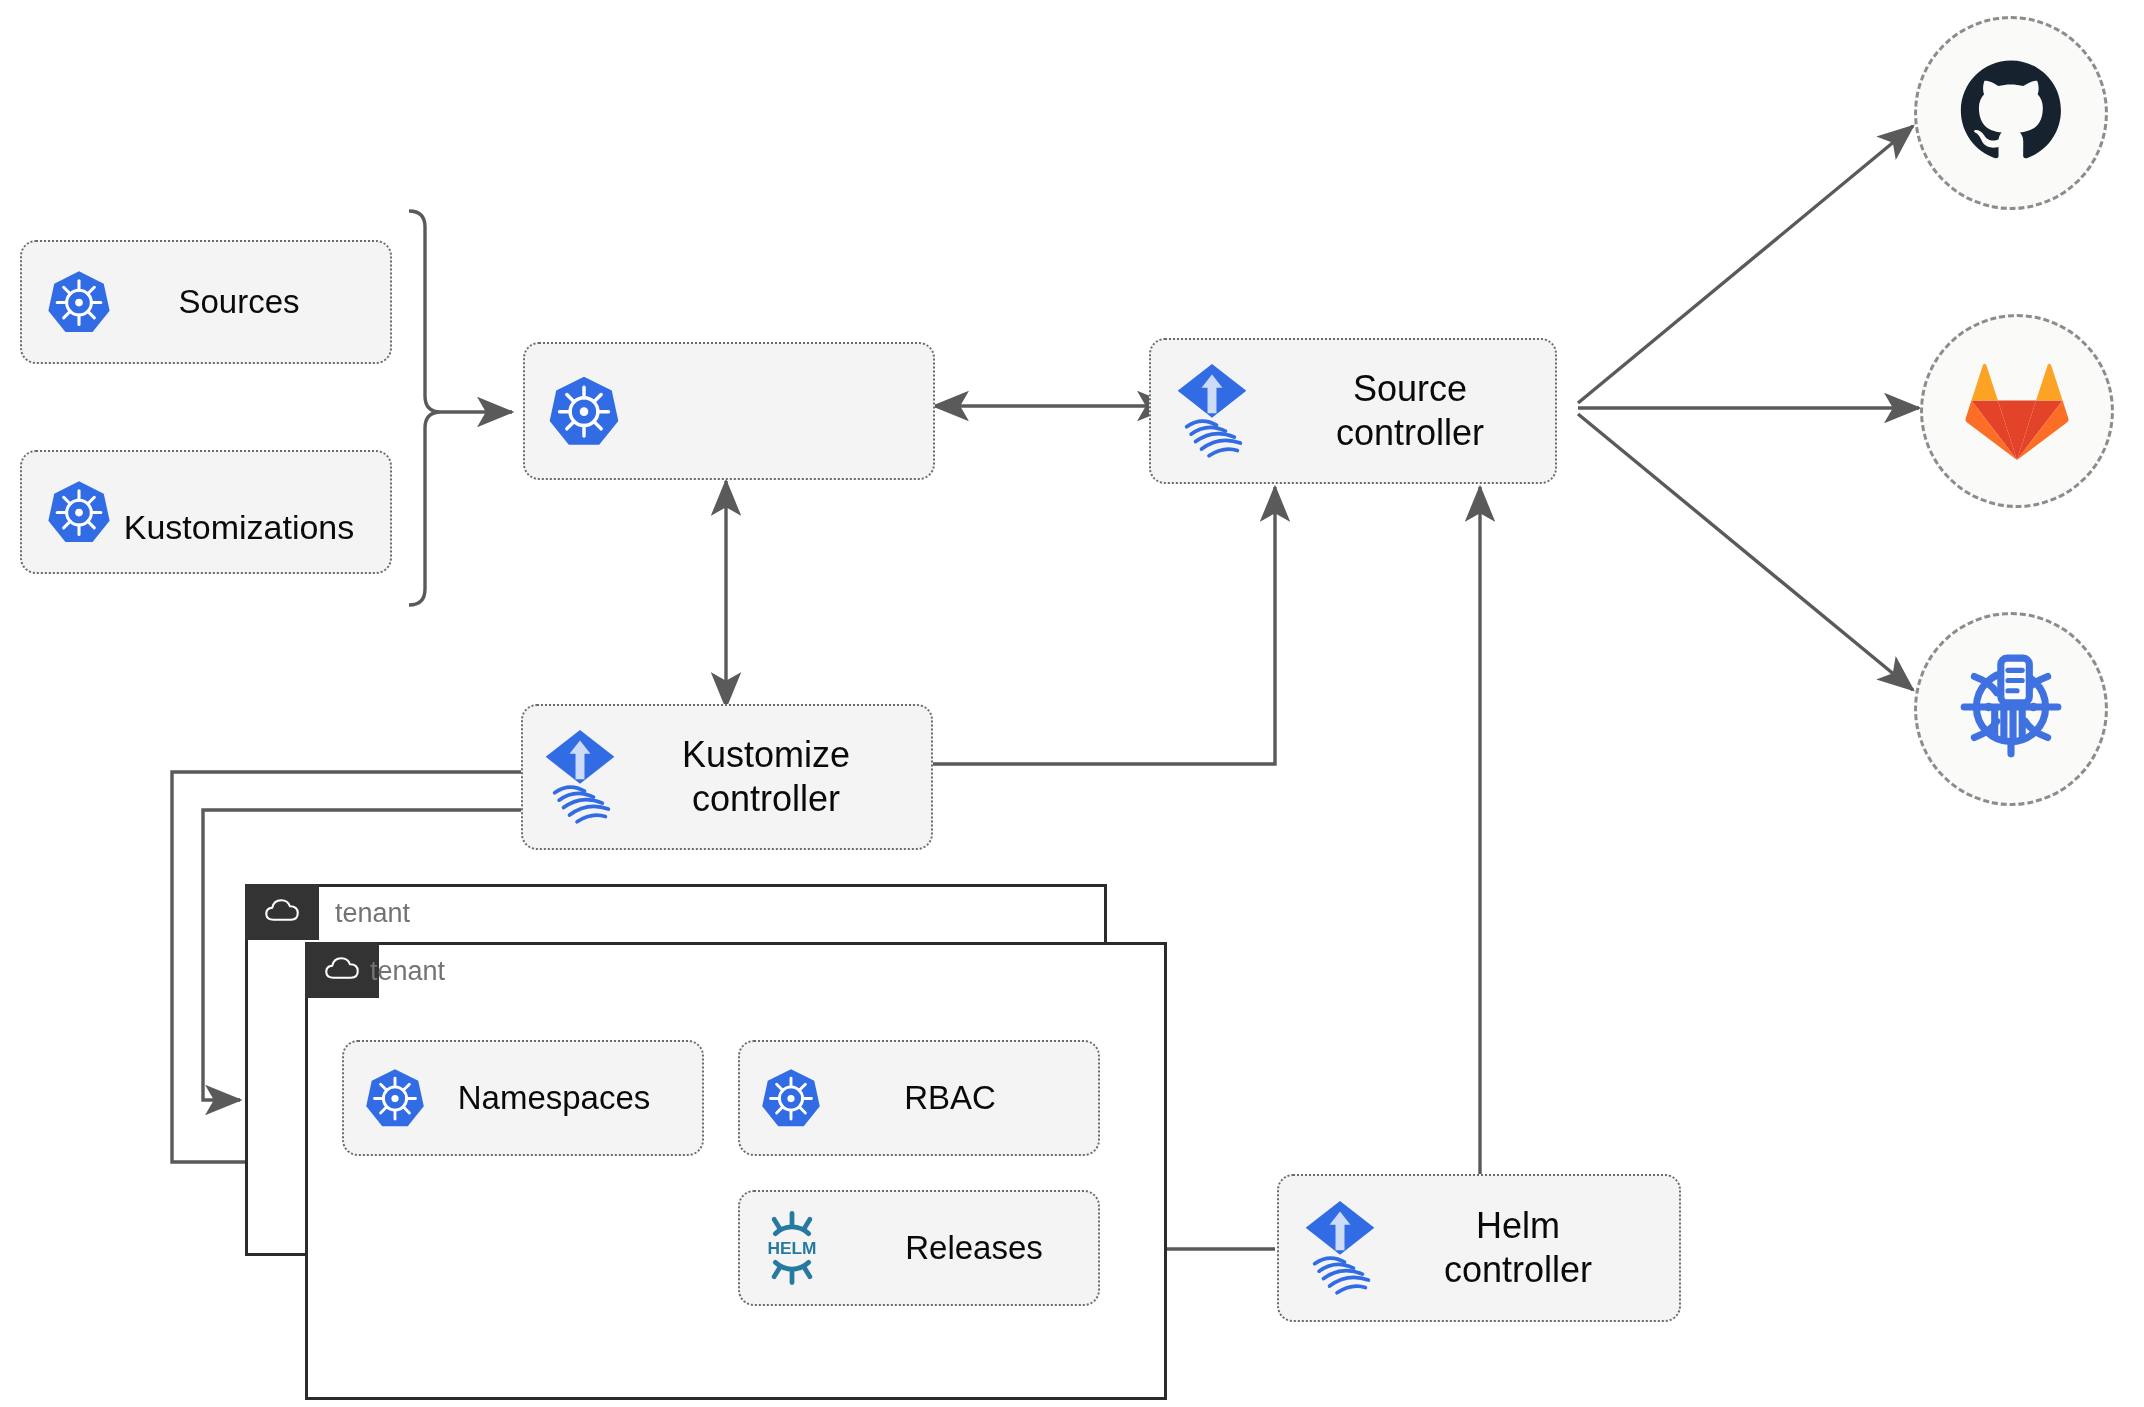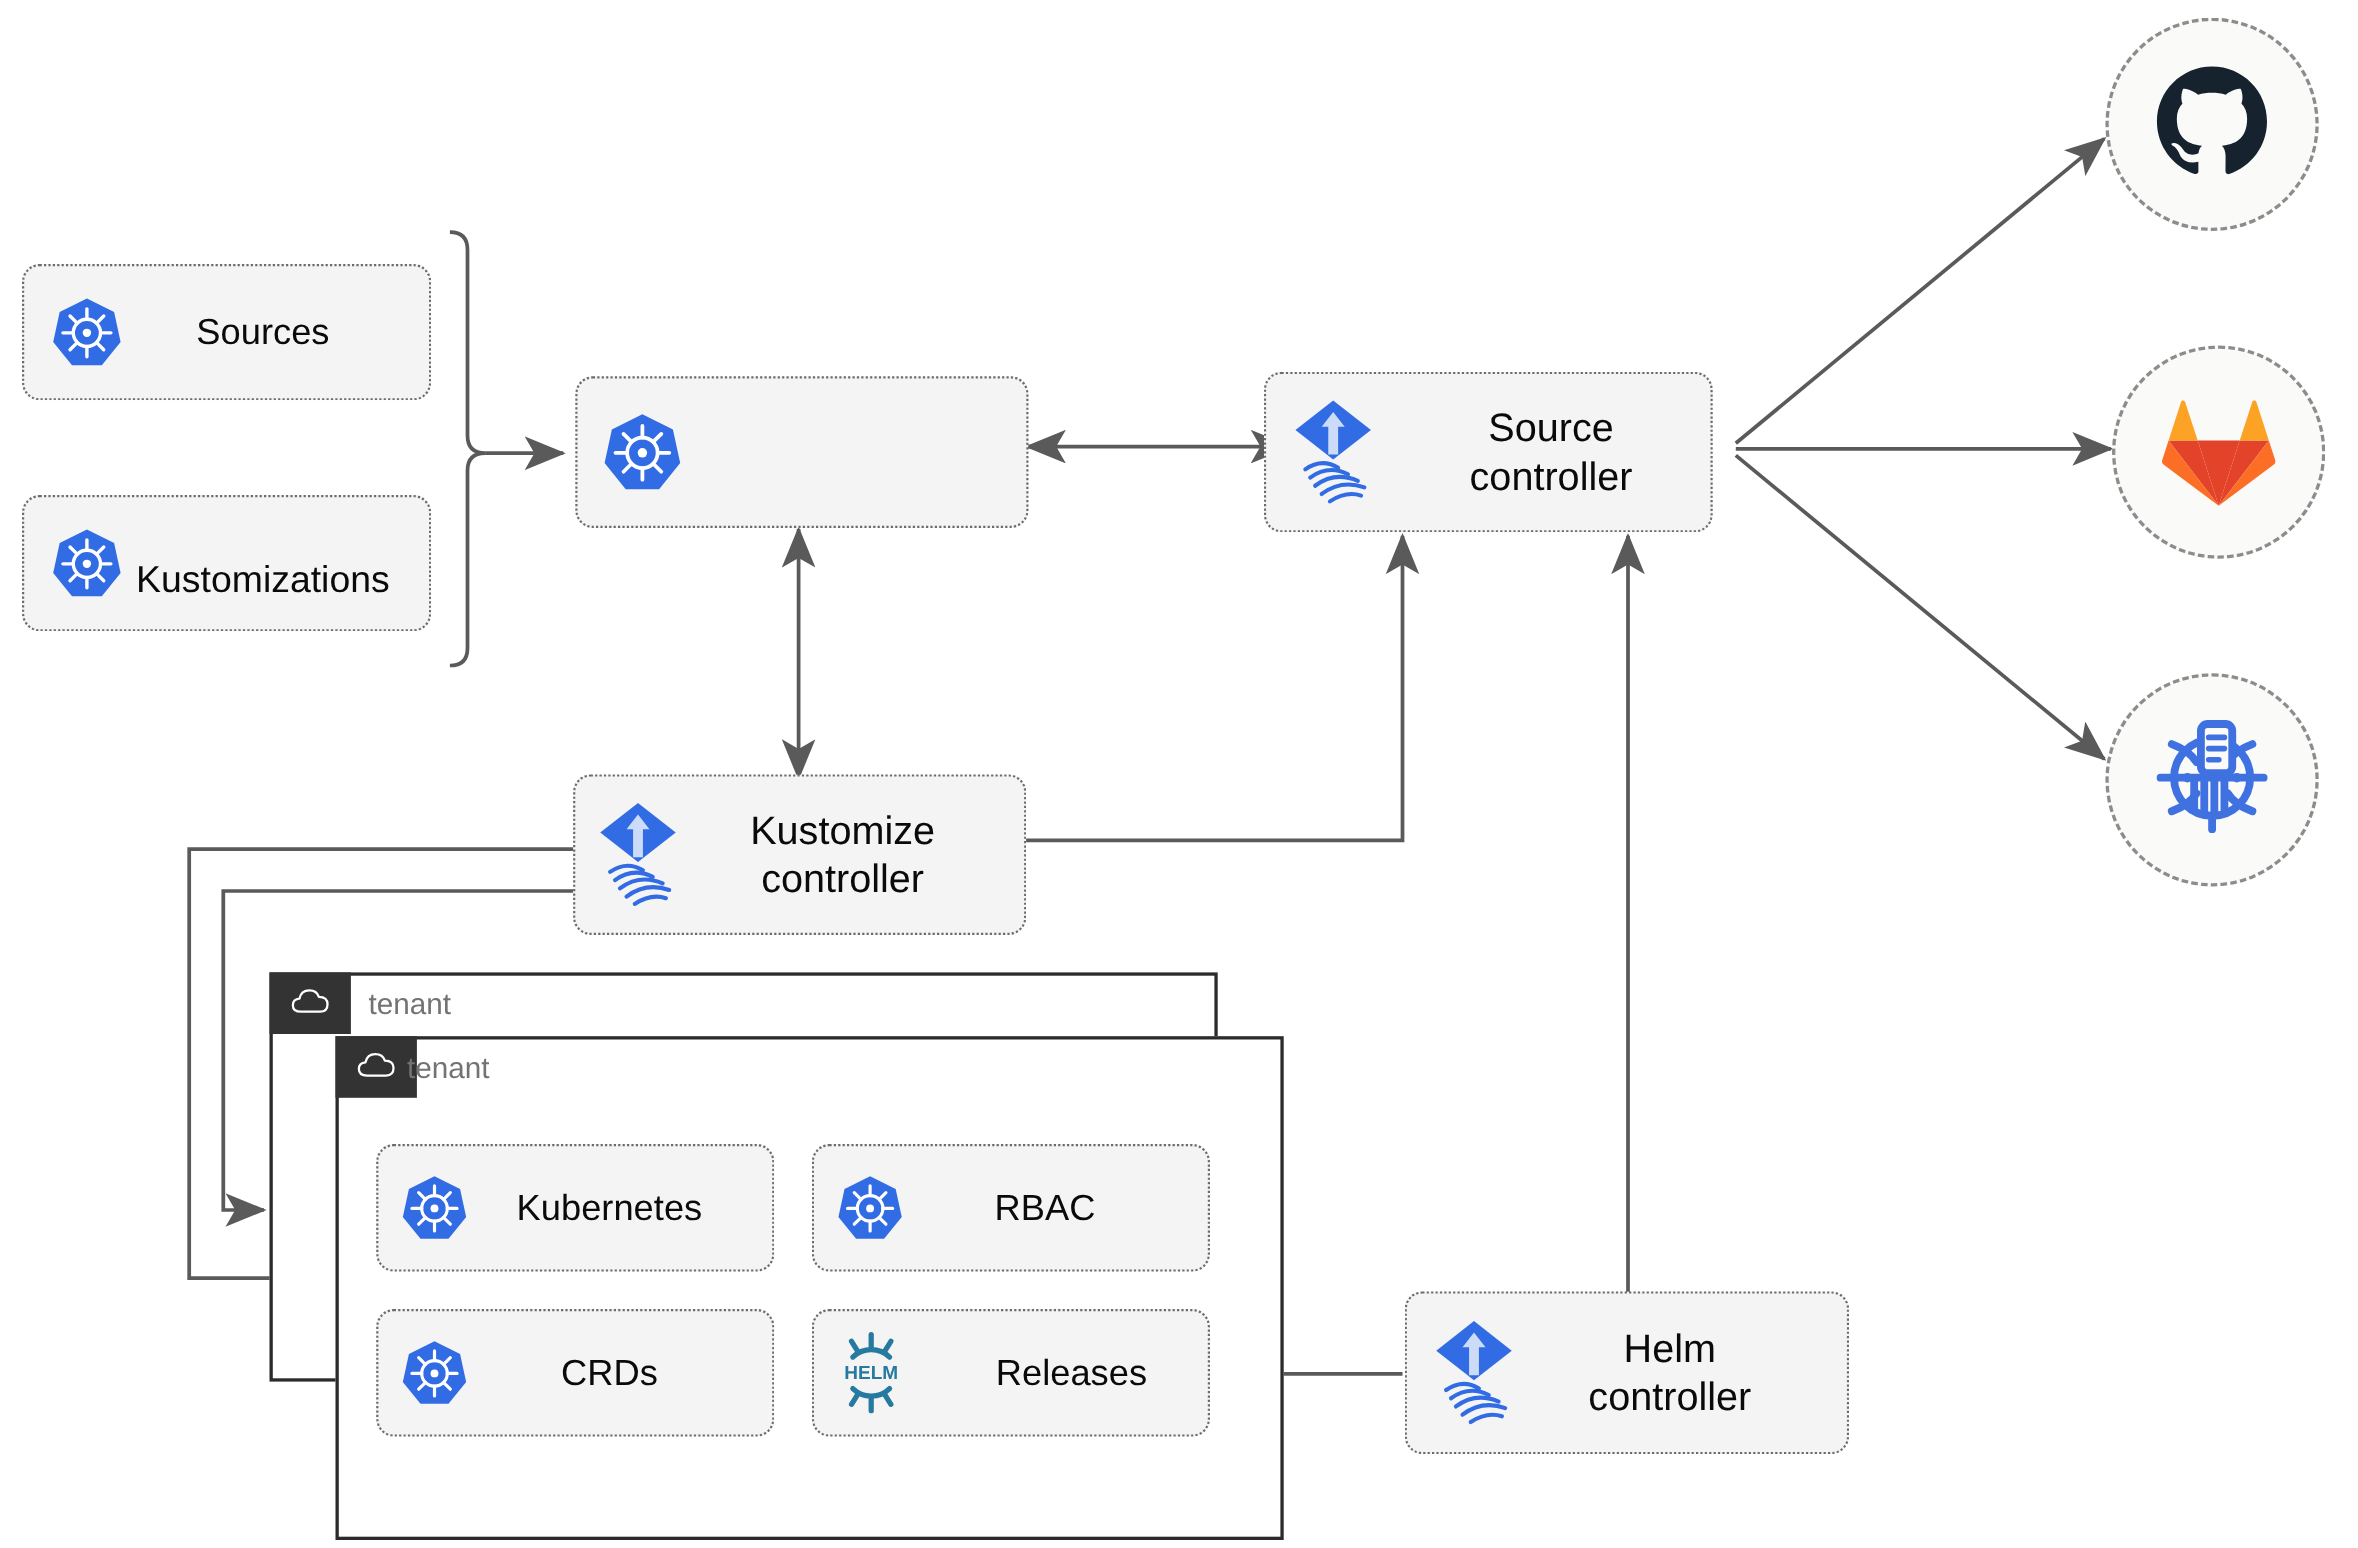--- a/index.html
+++ b/index.html
@@ -285,7 +285,7 @@
           <use href="#g-k8s"></use>
         </svg>
     </span>
-    <span class="lbl" style="font-size:33px;">Kubernetes</span>
+    <span class="lbl" style="font-size:33px;">Namespaces</span>
   </div>
 
   <div class="node" style="left:738px;top:1040px;width:362px;height:116px;padding:0 20px;">

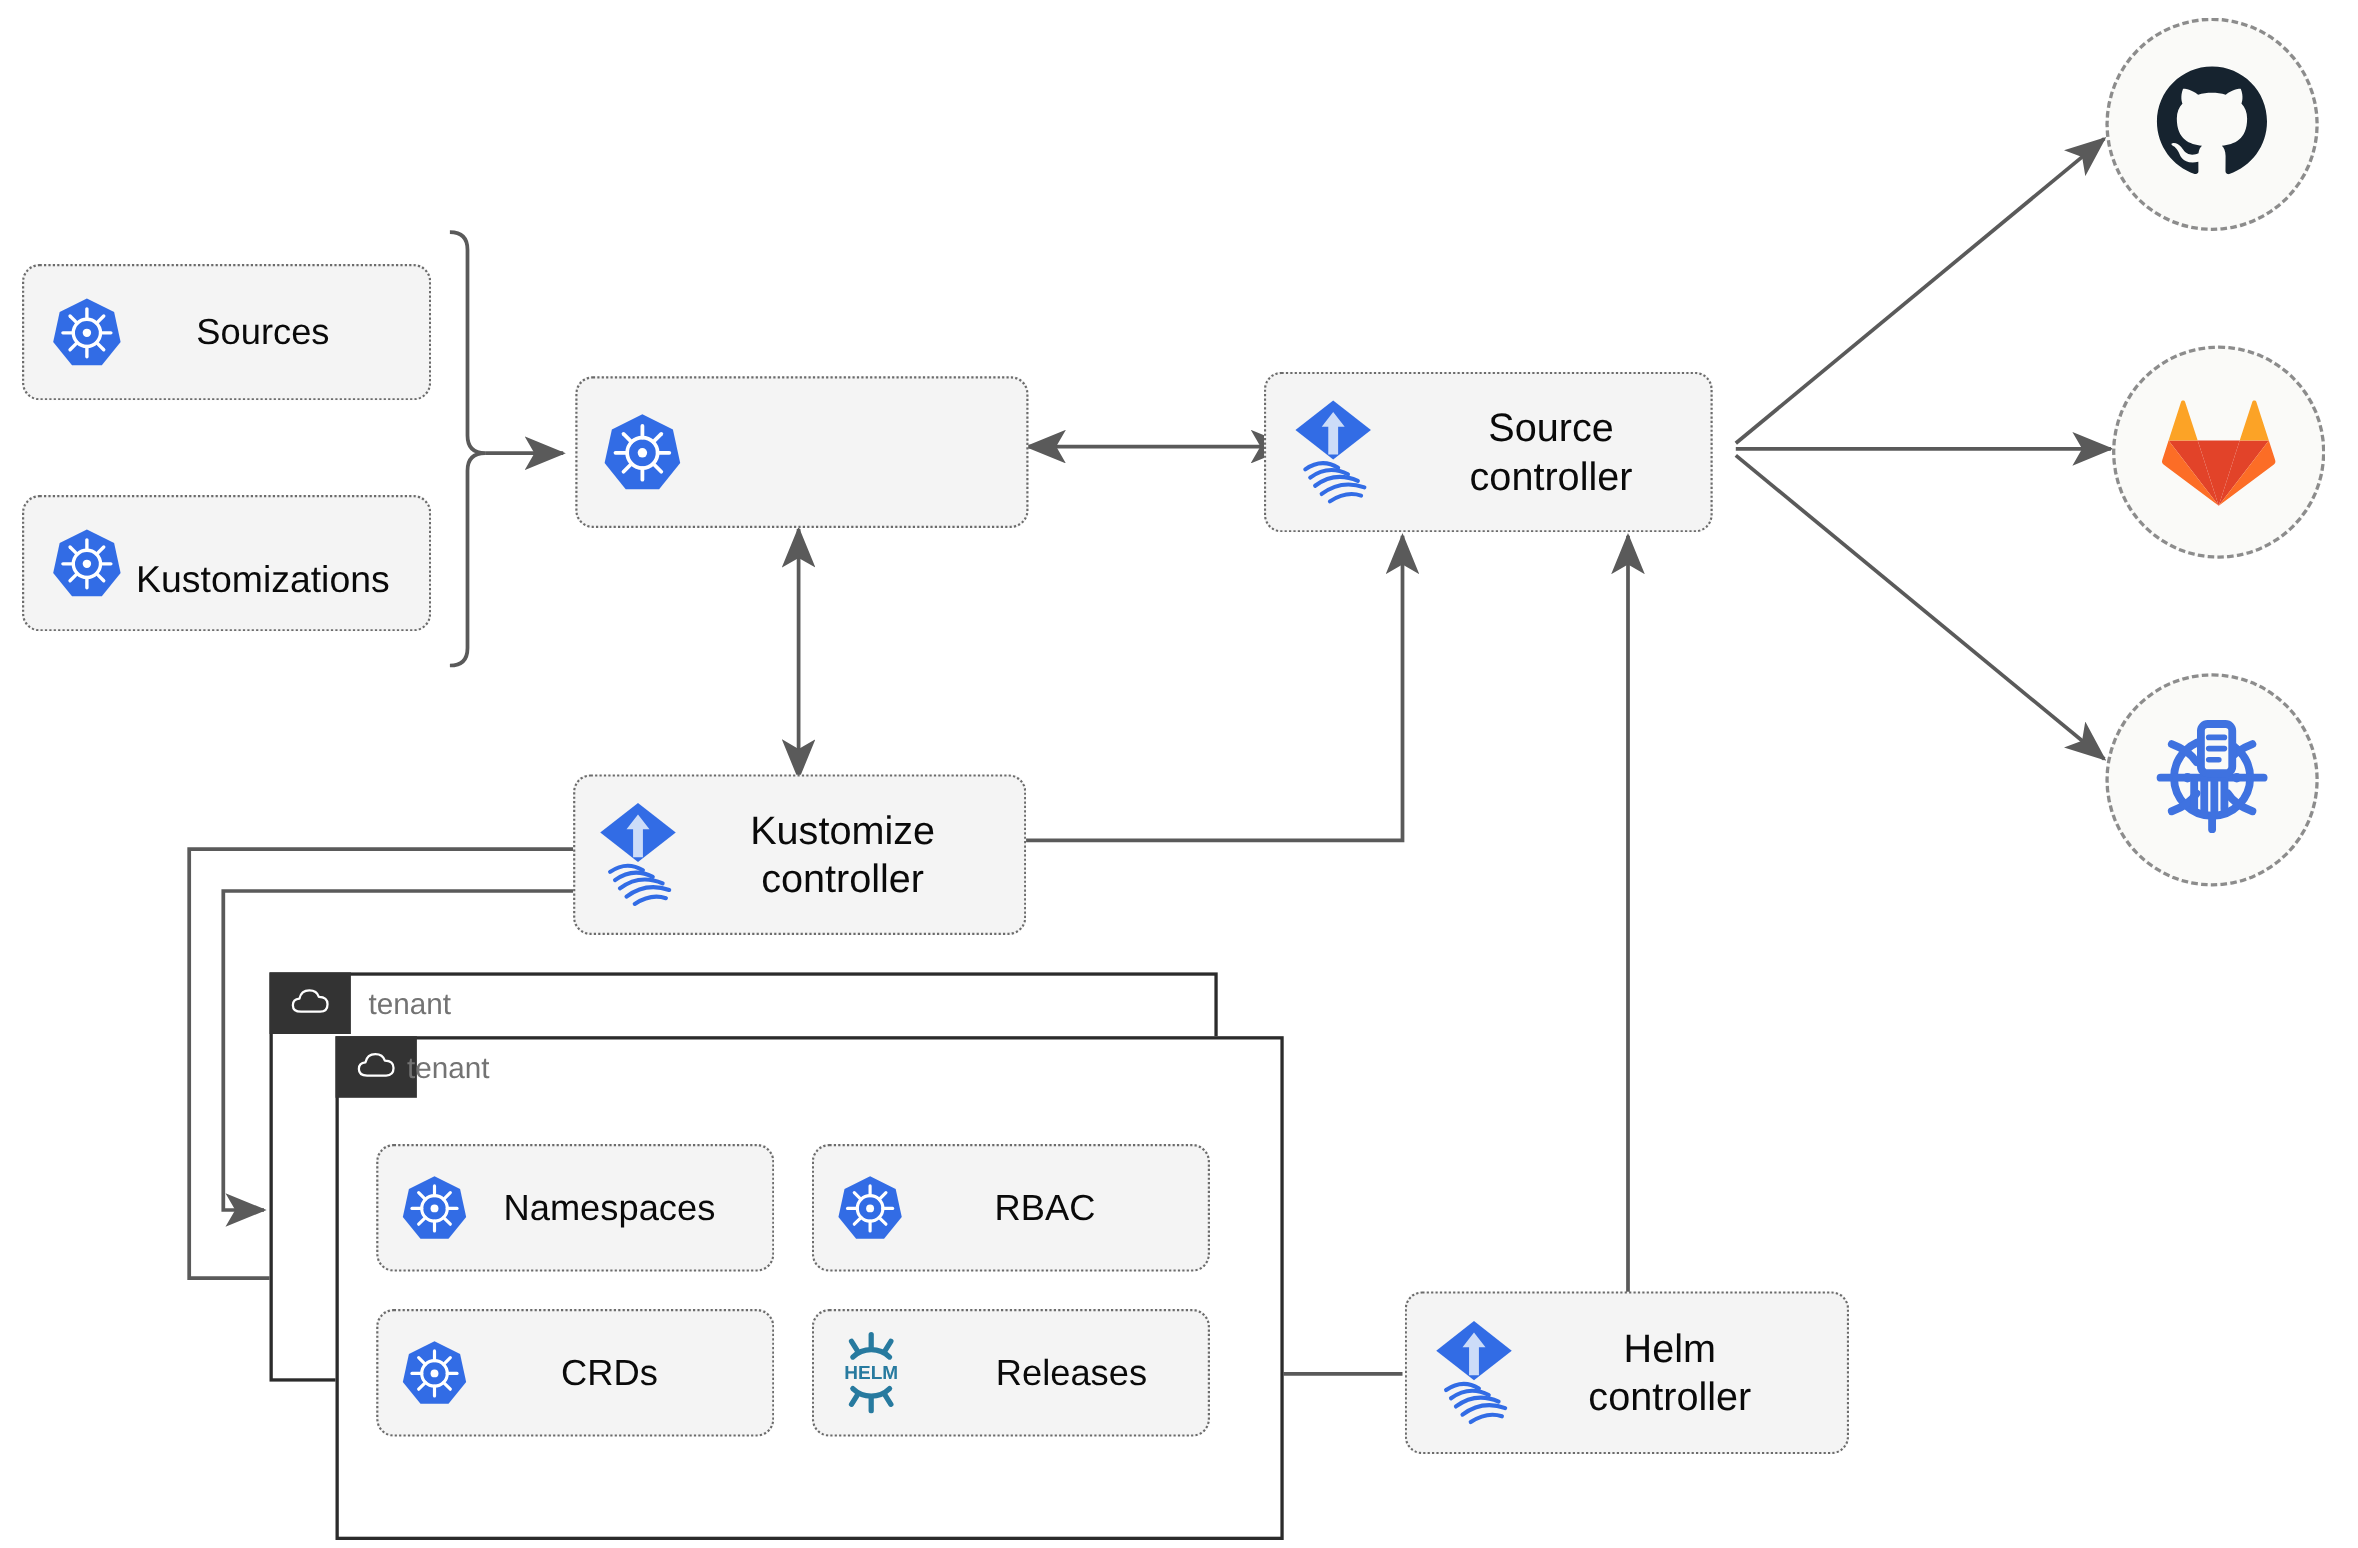--- a/index.html
+++ b/index.html
@@ -297,14 +297,6 @@
     <span class="lbl" style="font-size:33px;">RBAC</span>
   </div>
 
-  <div class="node" style="left:342px;top:1190px;width:362px;height:116px;padding:0 20px;">
-    <span class="ico">
-      <svg width="62" height="68" viewBox="-6 -2 112 114">
-          <use href="#g-k8s"></use>
-        </svg>
-    </span>
-    <span class="lbl" style="font-size:33px;">CRDs</span>
-  </div>
 
   <div class="node" style="left:738px;top:1190px;width:362px;height:116px;padding:0 20px;gap:46px;">
     <span class="ico">

